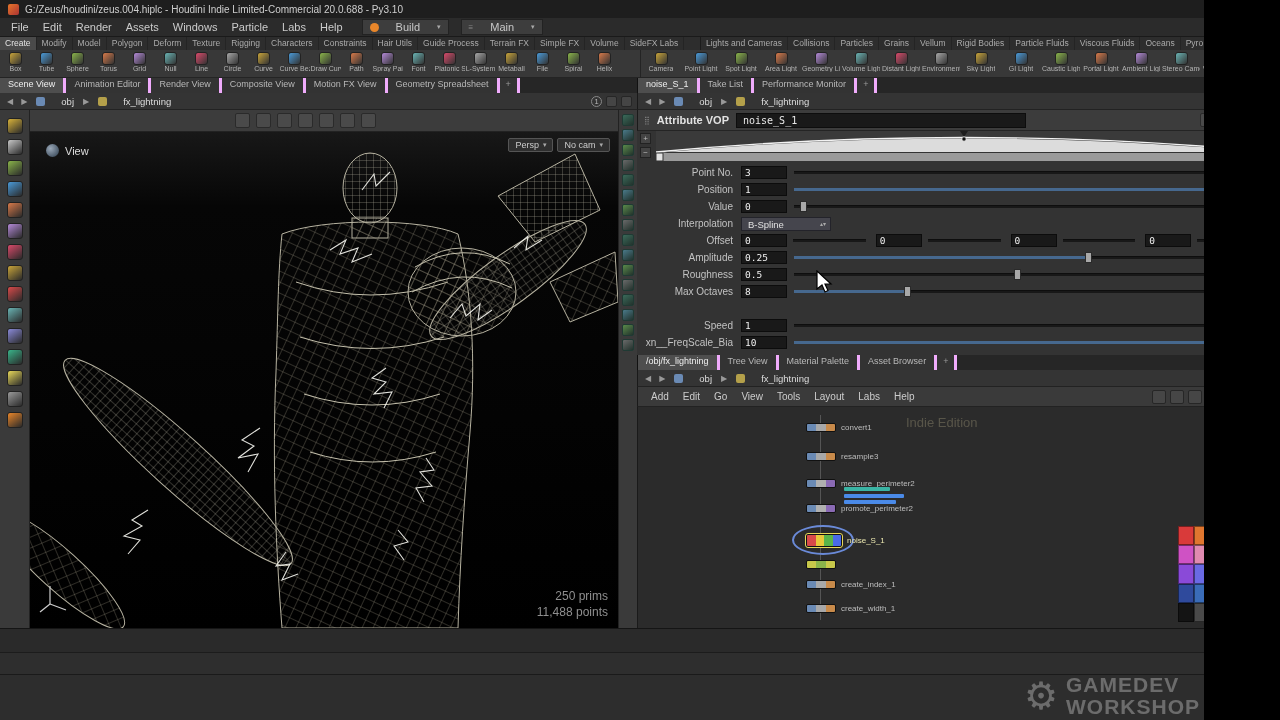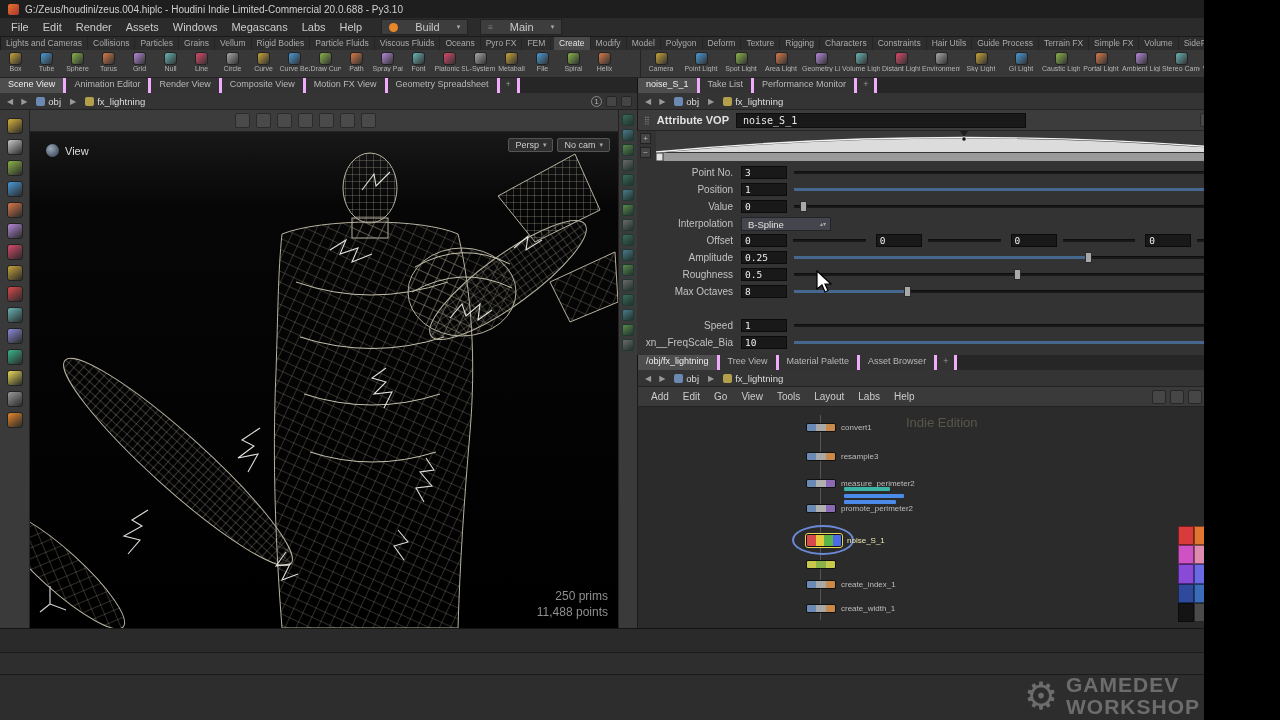--- a/index.html
+++ b/index.html
@@ -146,7 +146,7 @@
         <div class="menu-item">Render</div>
         <div class="menu-item">Assets</div>
         <div class="menu-item">Windows</div>
-        <div class="menu-item">Megascans</div>
+        <div class="menu-item">Particle</div>
         <div class="menu-item">Labs</div>
         <div class="menu-item">Help</div>
       </div>

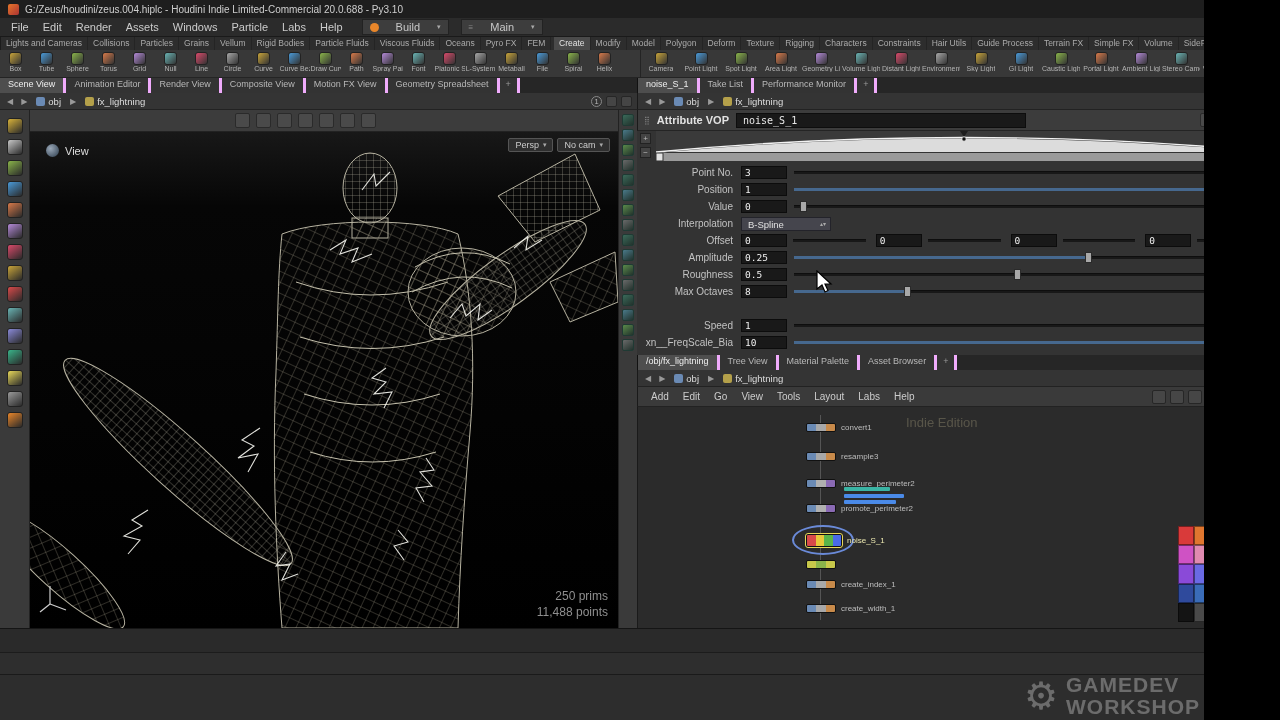--- a/index.html
+++ b/index.html
@@ -170,20 +170,6 @@
   </div>
 
   <div id="shelftabs" class="abs">
-    <div id="shelf-tabs-right">
-        <div class="stab">Lights and Cameras</div>
-        <div class="stab">Collisions</div>
-        <div class="stab">Particles</div>
-        <div class="stab">Grains</div>
-        <div class="stab">Vellum</div>
-        <div class="stab">Rigid Bodies</div>
-        <div class="stab">Particle Fluids</div>
-        <div class="stab">Viscous Fluids</div>
-        <div class="stab">Oceans</div>
-        <div class="stab">Pyro FX</div>
-        <div class="stab">FEM</div>
-        <div class="stab">Wires</div>
-      </div>
     <div id="shelf-tabs-left">
         <div class="stab active">Create</div>
         <div class="stab">Modify</div>
@@ -200,6 +186,20 @@
         <div class="stab">Simple FX</div>
         <div class="stab">Volume</div>
         <div class="stab">SideFX Labs</div>
+      </div>
+    <div id="shelf-tabs-right">
+        <div class="stab">Lights and Cameras</div>
+        <div class="stab">Collisions</div>
+        <div class="stab">Particles</div>
+        <div class="stab">Grains</div>
+        <div class="stab">Vellum</div>
+        <div class="stab">Rigid Bodies</div>
+        <div class="stab">Particle Fluids</div>
+        <div class="stab">Viscous Fluids</div>
+        <div class="stab">Oceans</div>
+        <div class="stab">Pyro FX</div>
+        <div class="stab">FEM</div>
+        <div class="stab">Wires</div>
       </div>
     <div class="shelf-end">
       <span>+</span>

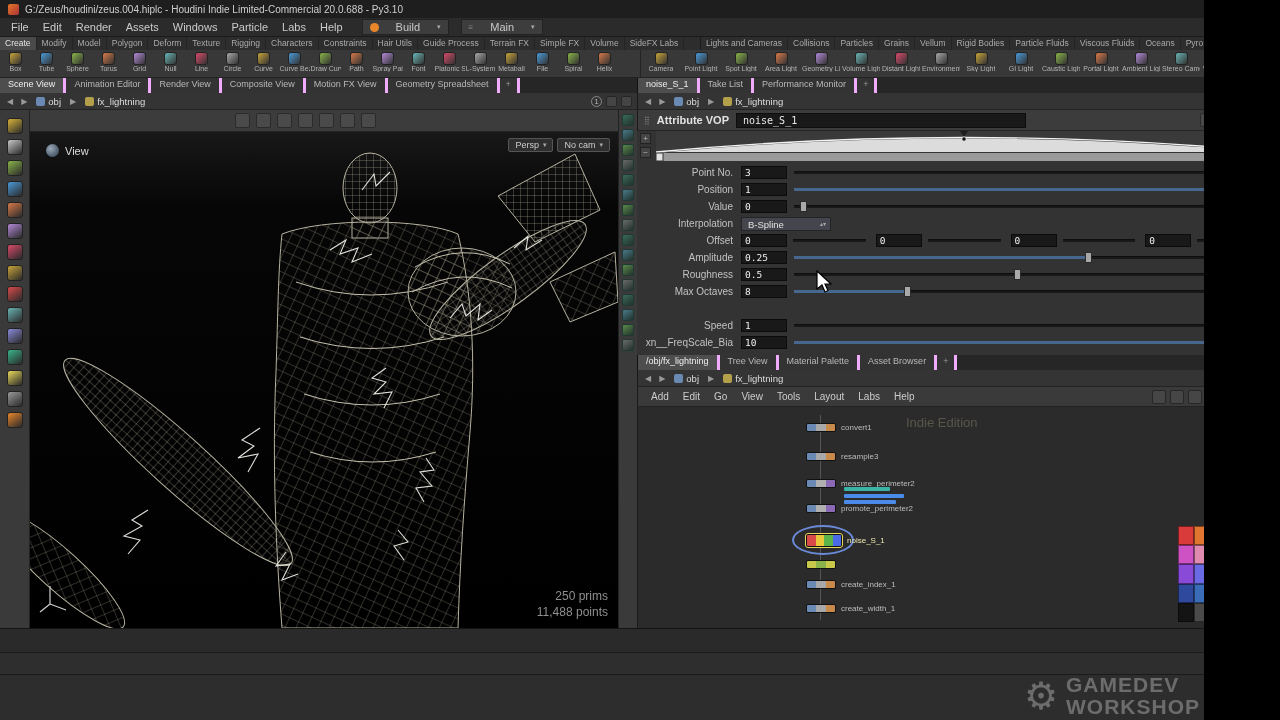--- a/index.html
+++ b/index.html
@@ -46,7 +46,7 @@
   
   .pathbar{height:17px;background:#343434;border-bottom:1px solid #222;display:flex;align-items:center;gap:4px;padding:0 5px;font-size:9.5px}
   .pb-btn{color:#999;font-size:8px;padding:0 2px}
-  .chip{display:flex;align-items:center;gap:3px;padding:0 3px;color:#ddd}
+  .chip{display:flex;align-items:center;gap:16px;padding:0 3px;color:#ddd}
   .chip-icon{width:9px;height:9px;border-radius:2px;background:#6a8ab4}
   .chip-icon2{background:#b4a04a}
   .pb-spacer{flex:1}

